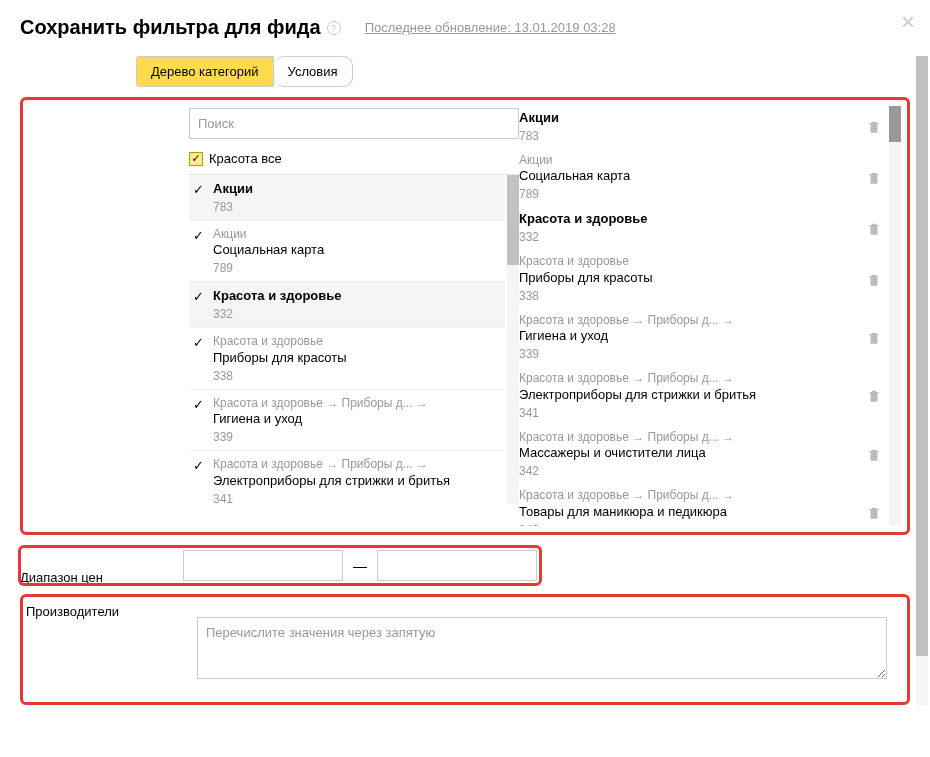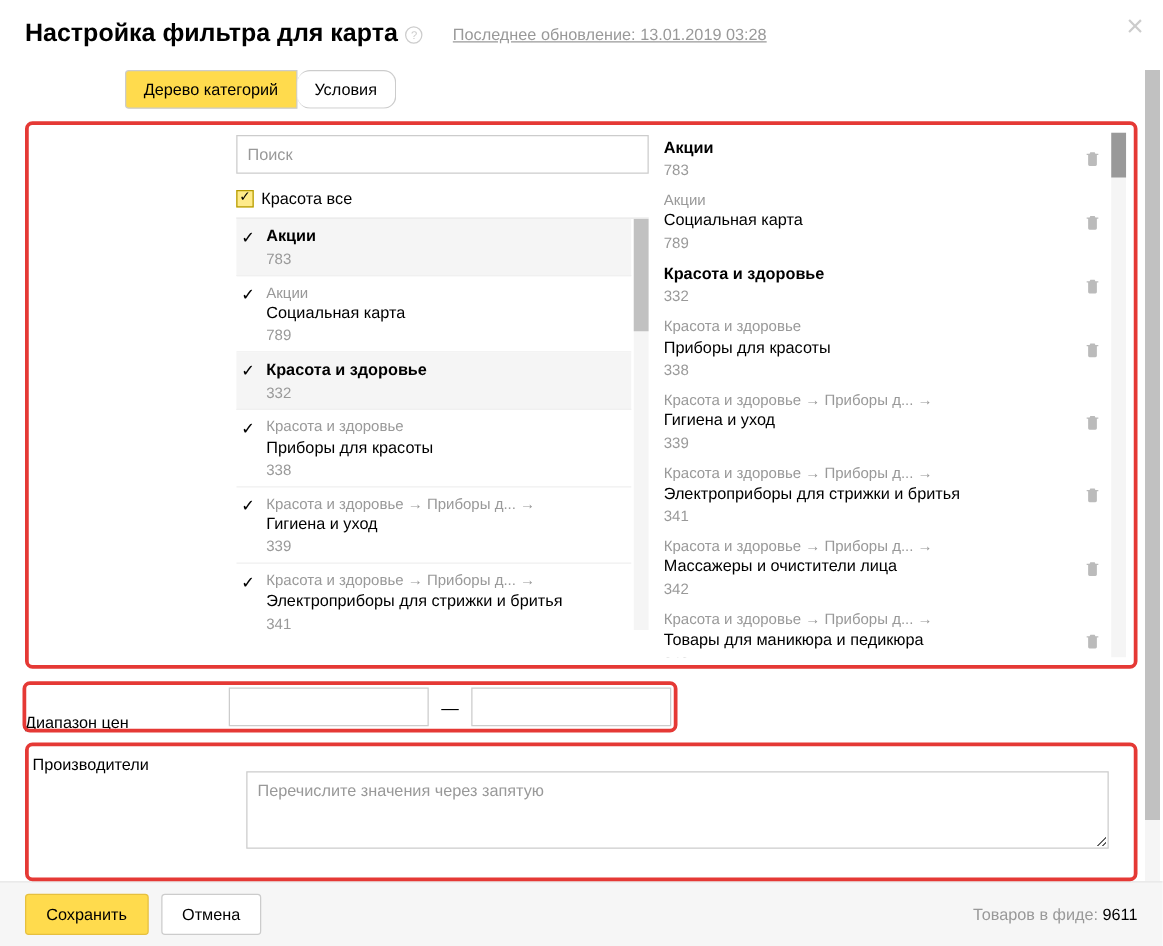--- a/index.html
+++ b/index.html
@@ -73,7 +73,7 @@
 <div class="modal">
   <div class="close-x">×</div>
   <div class="header">
-    <span class="header-title">Настройка фильтра для карта</span>
+    <span class="header-title">Сохранить фильтра для фида</span>
     <span class="header-help">?</span>
     <span class="header-subtitle">Последнее обновление: 13.01.2019 03:28</span>
   </div>

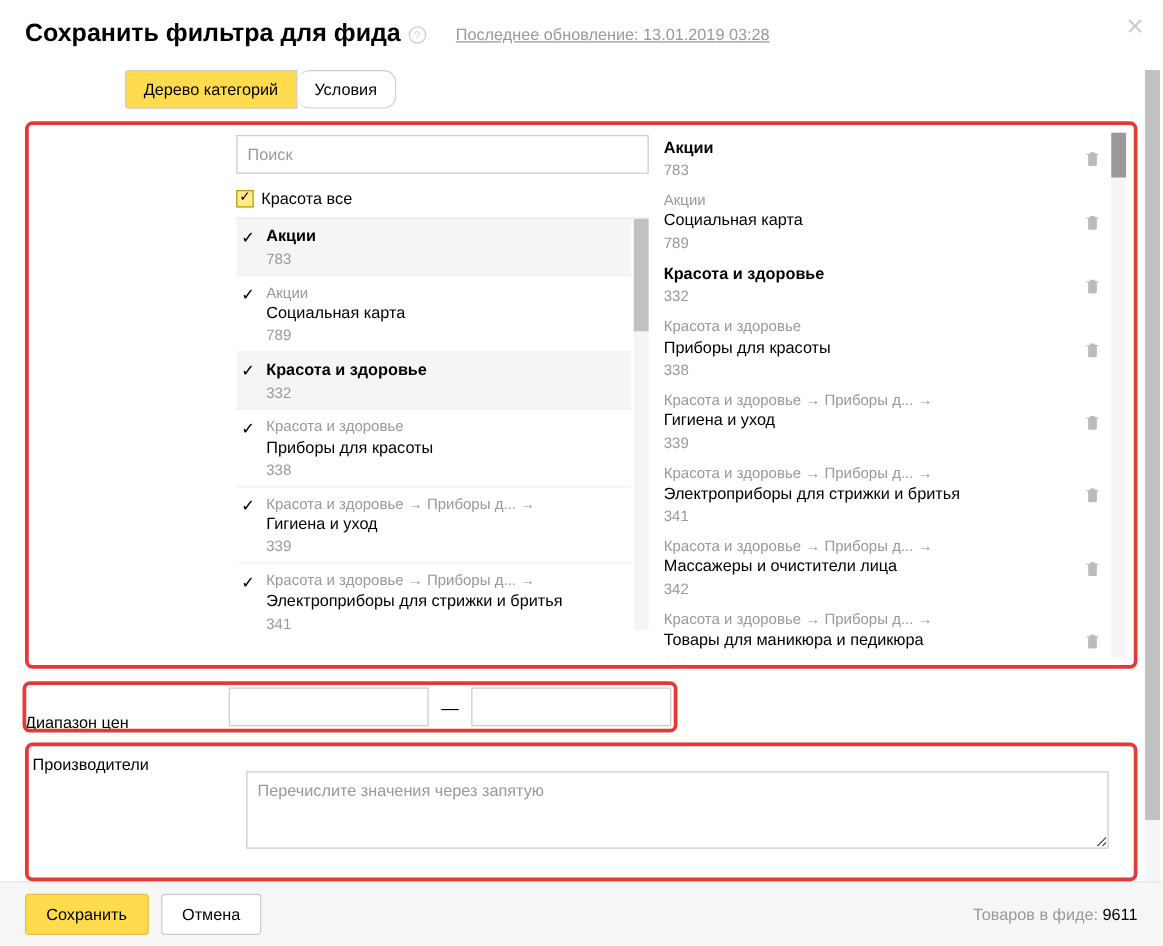--- a/index.html
+++ b/index.html
@@ -13,7 +13,7 @@
 .body { position: absolute; top: 56px; left: 0; right: 16px; bottom: 52px; overflow-y: auto; padding: 0 4px 0 20px; }
 .body-scroll-track { position: absolute; top: 56px; right: 2px; bottom: 52px; width: 12px; background: #f5f5f5; }
 .body-scroll-thumb { position: absolute; right: 0; width: 12px; background: #c1c1c1; border-radius: 0; }
-.tabs { margin-left: 80px; margin-bottom: 10px; display: flex; }
+.tabs { margin-left: 116px; margin-bottom: 10px; display: flex; }
 .tab { padding: 7px 14px; border: 1px solid #ccc; font-size: 13px; cursor: pointer; background: #fff; }
 .tab:first-child { border-top-left-radius: 3px; border-bottom-left-radius: 3px; }
 .tab:last-child { border-top-right-radius: 3px; border-bottom-right-radius: 3px; border-left: none; border-radius: 10px; }

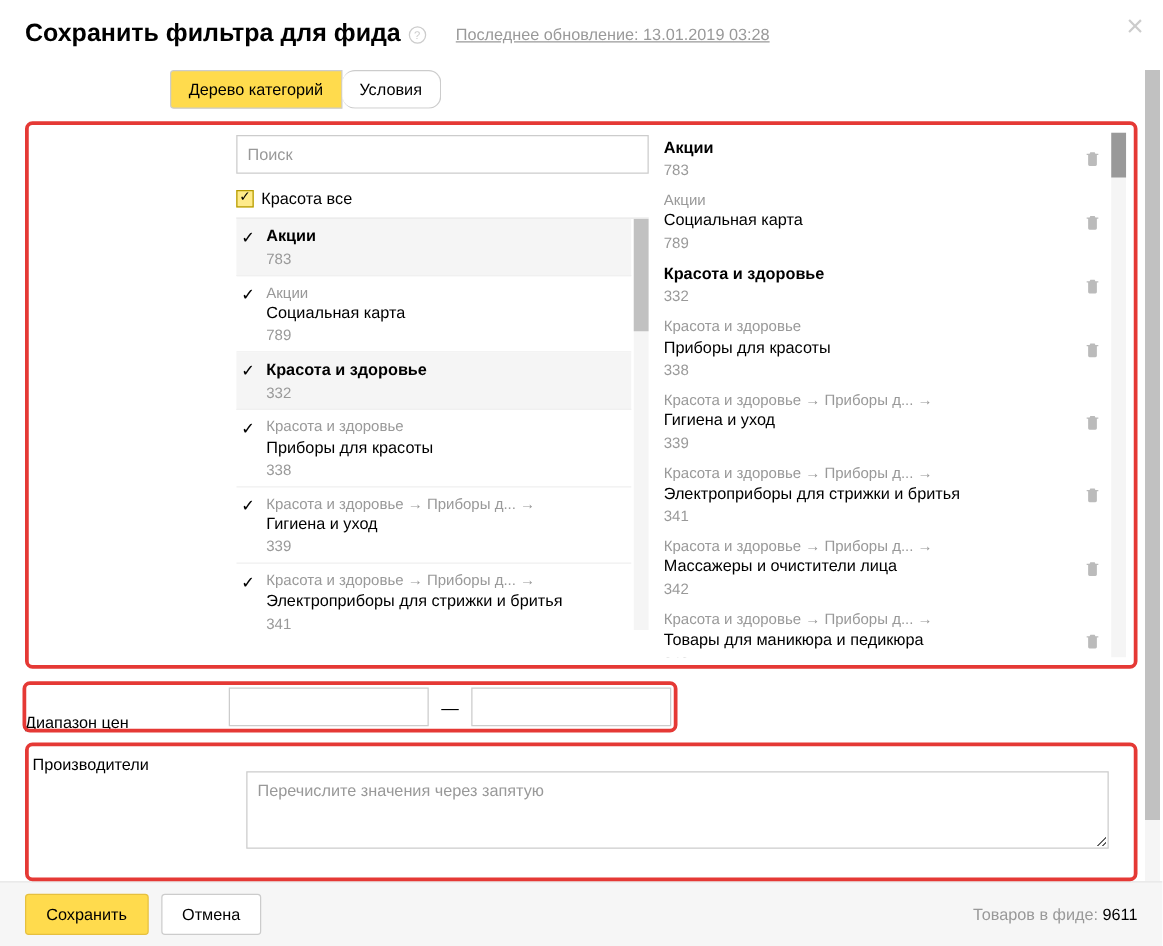--- a/index.html
+++ b/index.html
@@ -19,7 +19,7 @@
 .tab:last-child { border-top-right-radius: 3px; border-bottom-right-radius: 3px; border-left: none; border-radius: 10px; }
 .tab.active { background: #ffdb4d; font-weight: normal; border-color: #ccc; }
 .hl-red { border: 3px solid #e53935; border-radius: 6px; padding: 6px; }
-.split { display: flex; gap: 12px; margin-left: 160px; }
+.split { display: flex; margin-left: 160px; }
 .left-pane { width: 330px; }
 .right-pane { flex: 1; position: relative; }
 .search-row { padding: 2px 0 8px 0; }

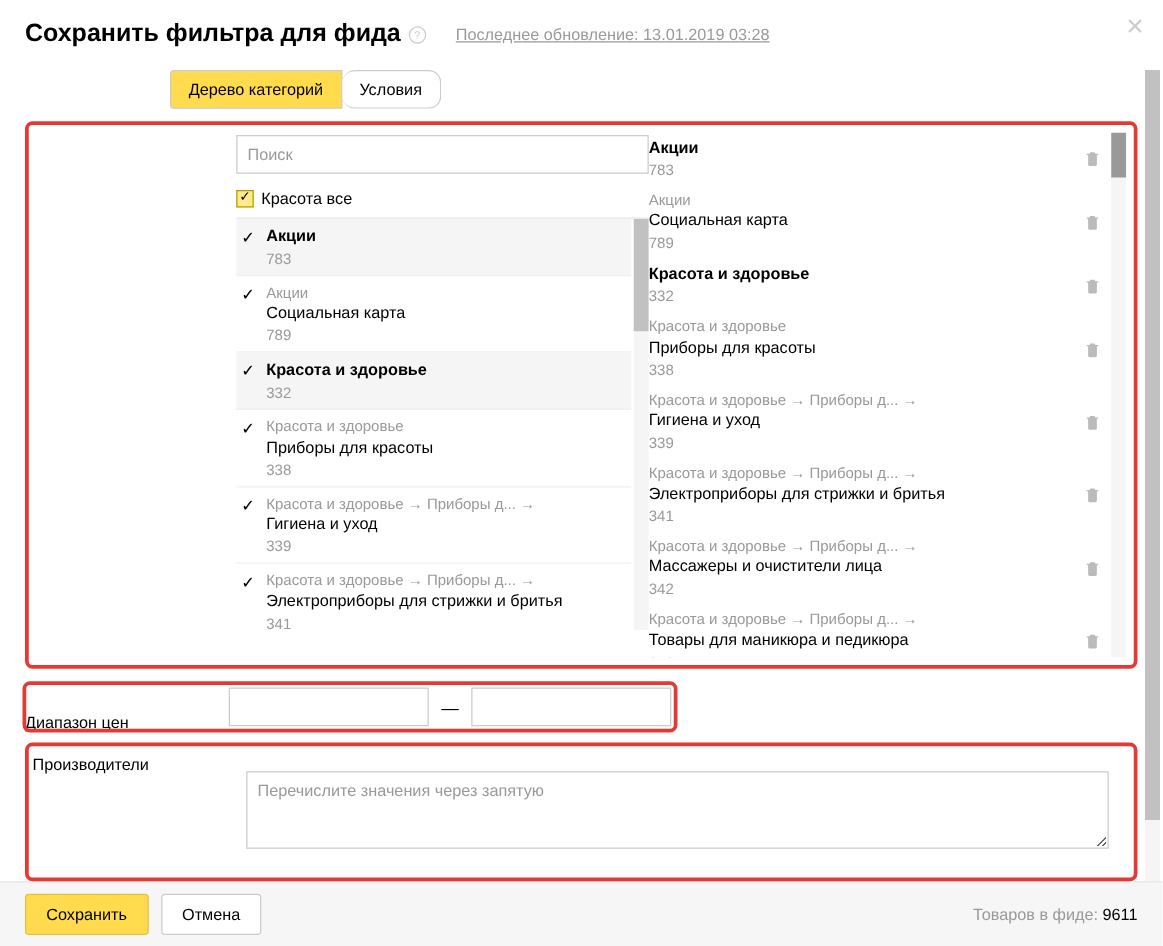--- a/index.html
+++ b/index.html
@@ -255,13 +255,6 @@
     </div>
   </div>
 
-  <div class="footer">
-    <button class="btn primary">Сохранить</button>
-    <button class="btn">Отмена</button>
-    <div class="footer-right">
-      <span>Товаров в фиде: </span><span class="num">9611</span>
-    </div>
-  </div>
 </div>
 
 </body></html>

